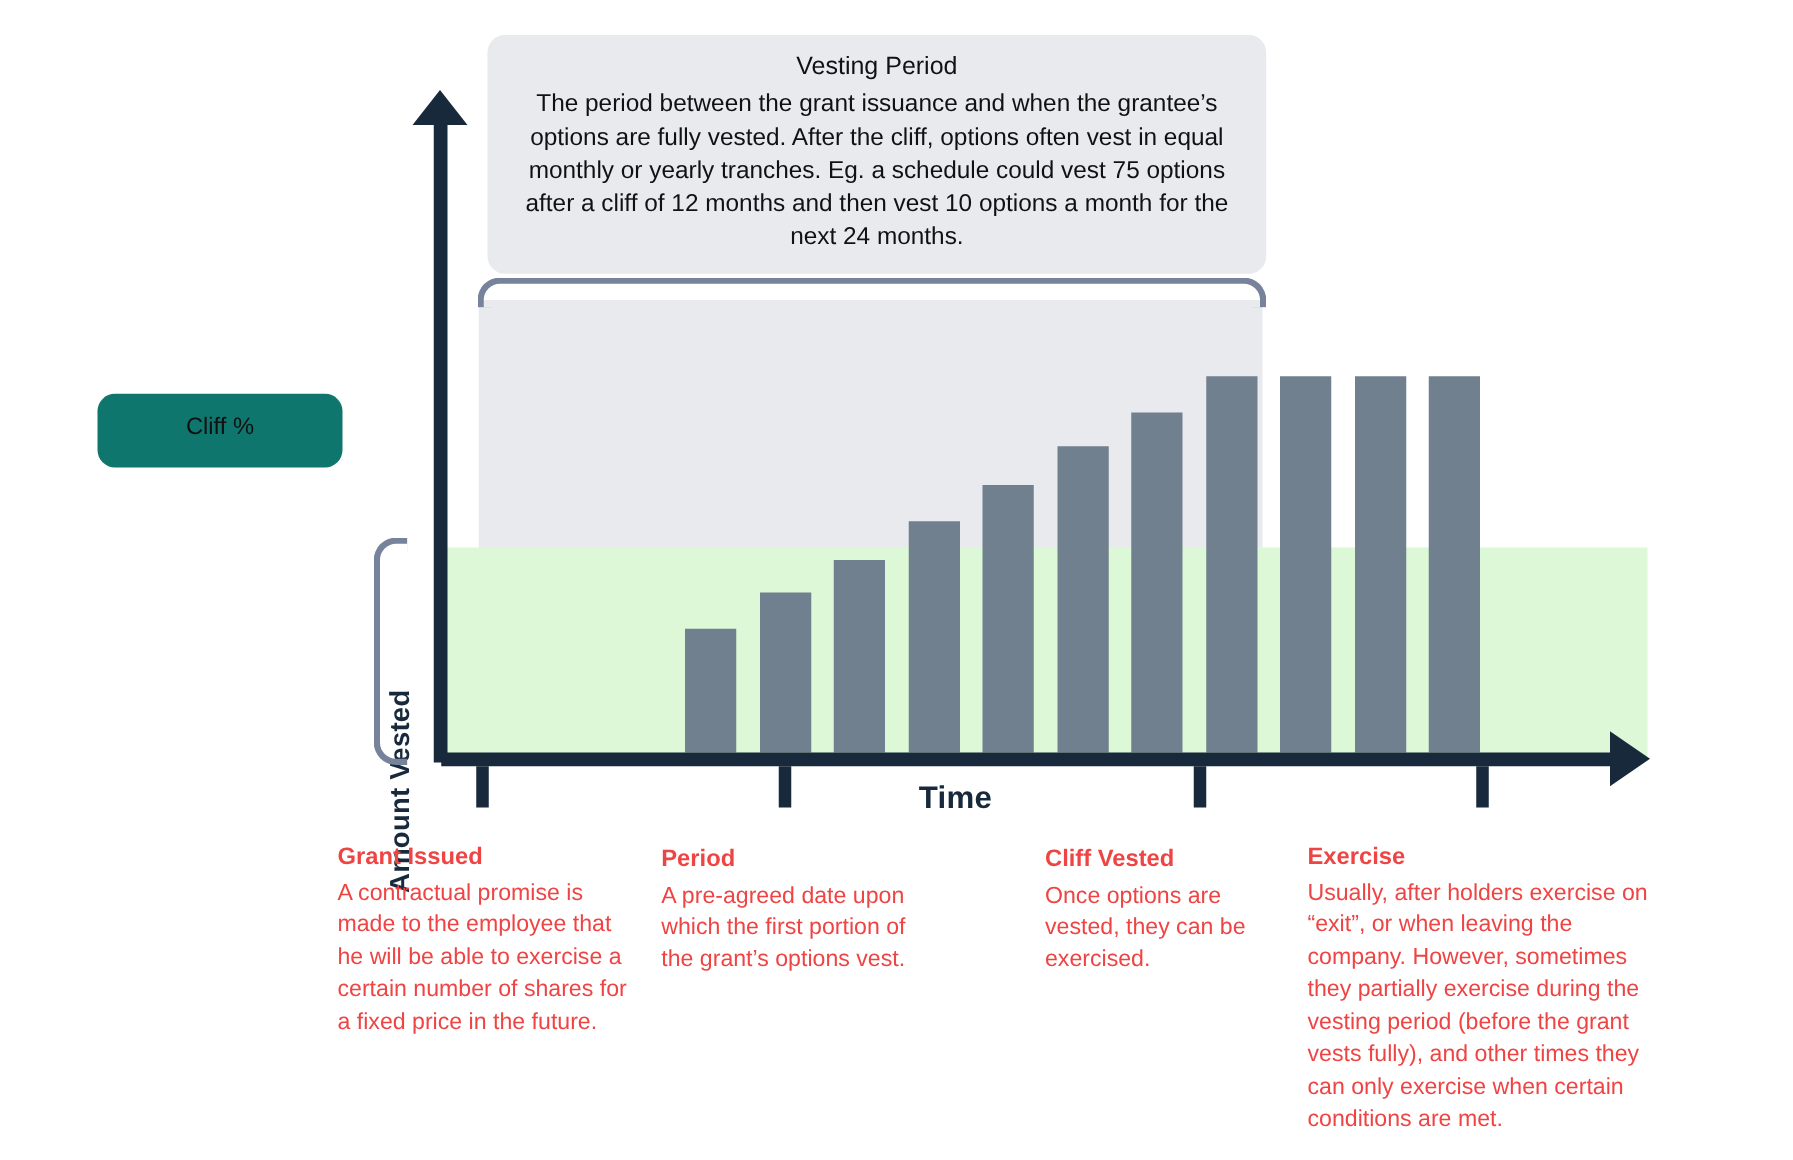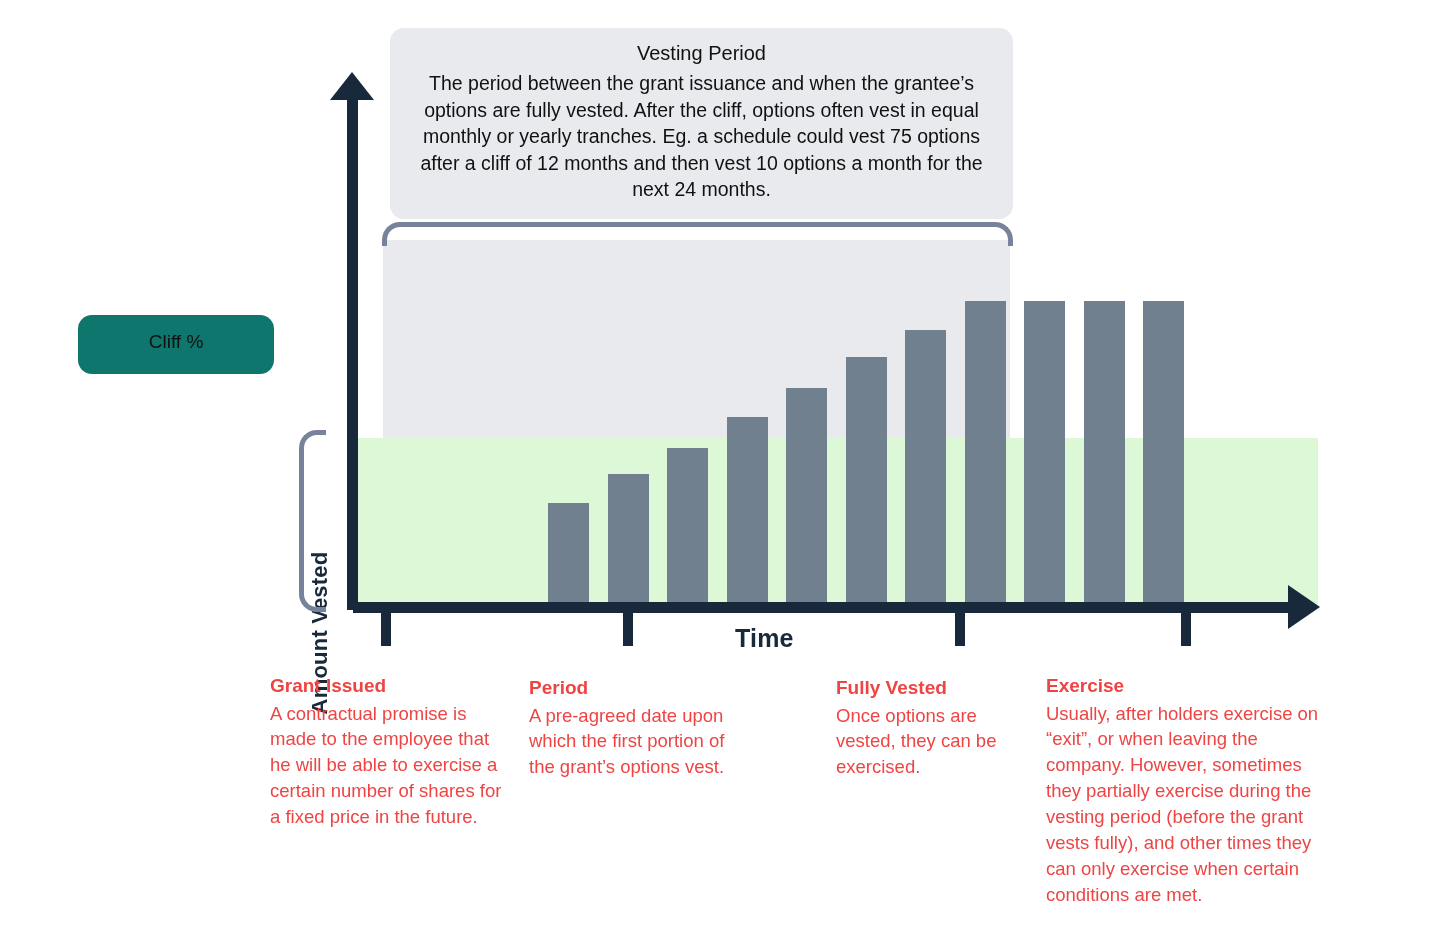--- a/index.html
+++ b/index.html
@@ -258,7 +258,7 @@
   </div>
 
   <div class="milestone" style="left:836px; top:675px; width:186px;">
-    <span class="m-title">Fully Vested</span>
+    <span class="m-title">Cliff Vested</span>
     <span class="m-body">Once options are vested, they can be exercised.</span>
   </div>
 

